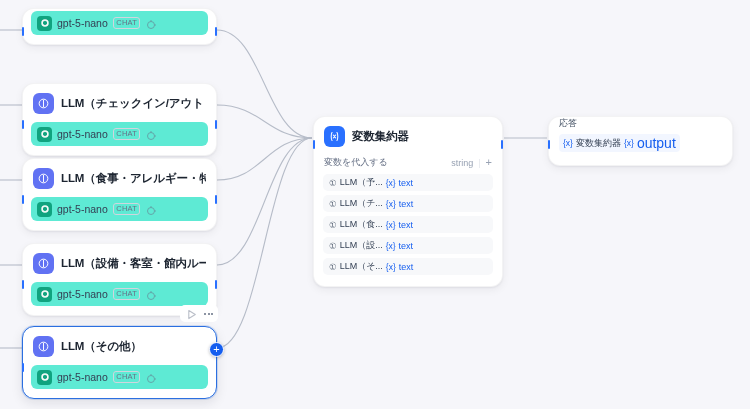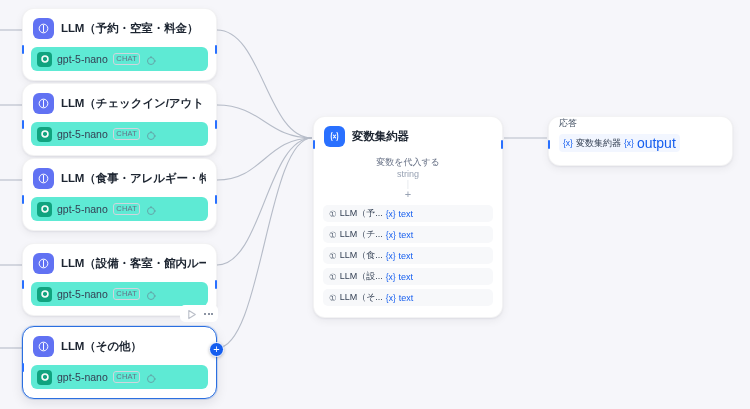--- a/index.html
+++ b/index.html
@@ -203,15 +203,6 @@
   <div class="node" id="node-llm-1" style="left:22px; top:8px; width:195px;">
     <div class="port port-in"></div>
     <div class="port port-out"></div>
-    <div class="node-head">
-      <span class="ico ico-llm">
-        <svg width="13" height="13" viewBox="0 0 24 24">
-            <circle cx="12" cy="12" r="8" fill="none" stroke="#fff" stroke-width="1.8"></circle>
-            <line x1="12" y1="5.2" x2="12" y2="18.8" stroke="#fff" stroke-width="1.8"></line>
-          </svg>
-      </span>
-      <span class="node-title">LLM（予約・空室・料金）</span>
-    </div>
     <div class="model-row">
       <span class="model-ico">
         <svg width="10" height="10" viewBox="0 0 24 24">

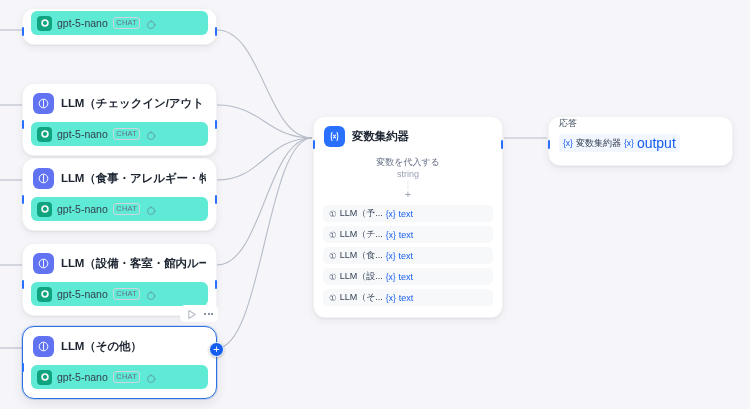--- a/index.html
+++ b/index.html
@@ -130,7 +130,6 @@
     display: flex; align-items: center;
     font-size: 9px; color: #667085;
     padding: 2px 1px 5px 1px;
-    flex-direction: column;
   }
   .agg-subhead .sub-label { flex: 1; }
   .agg-type { color: #98a2b3; font-size: 9px; }

